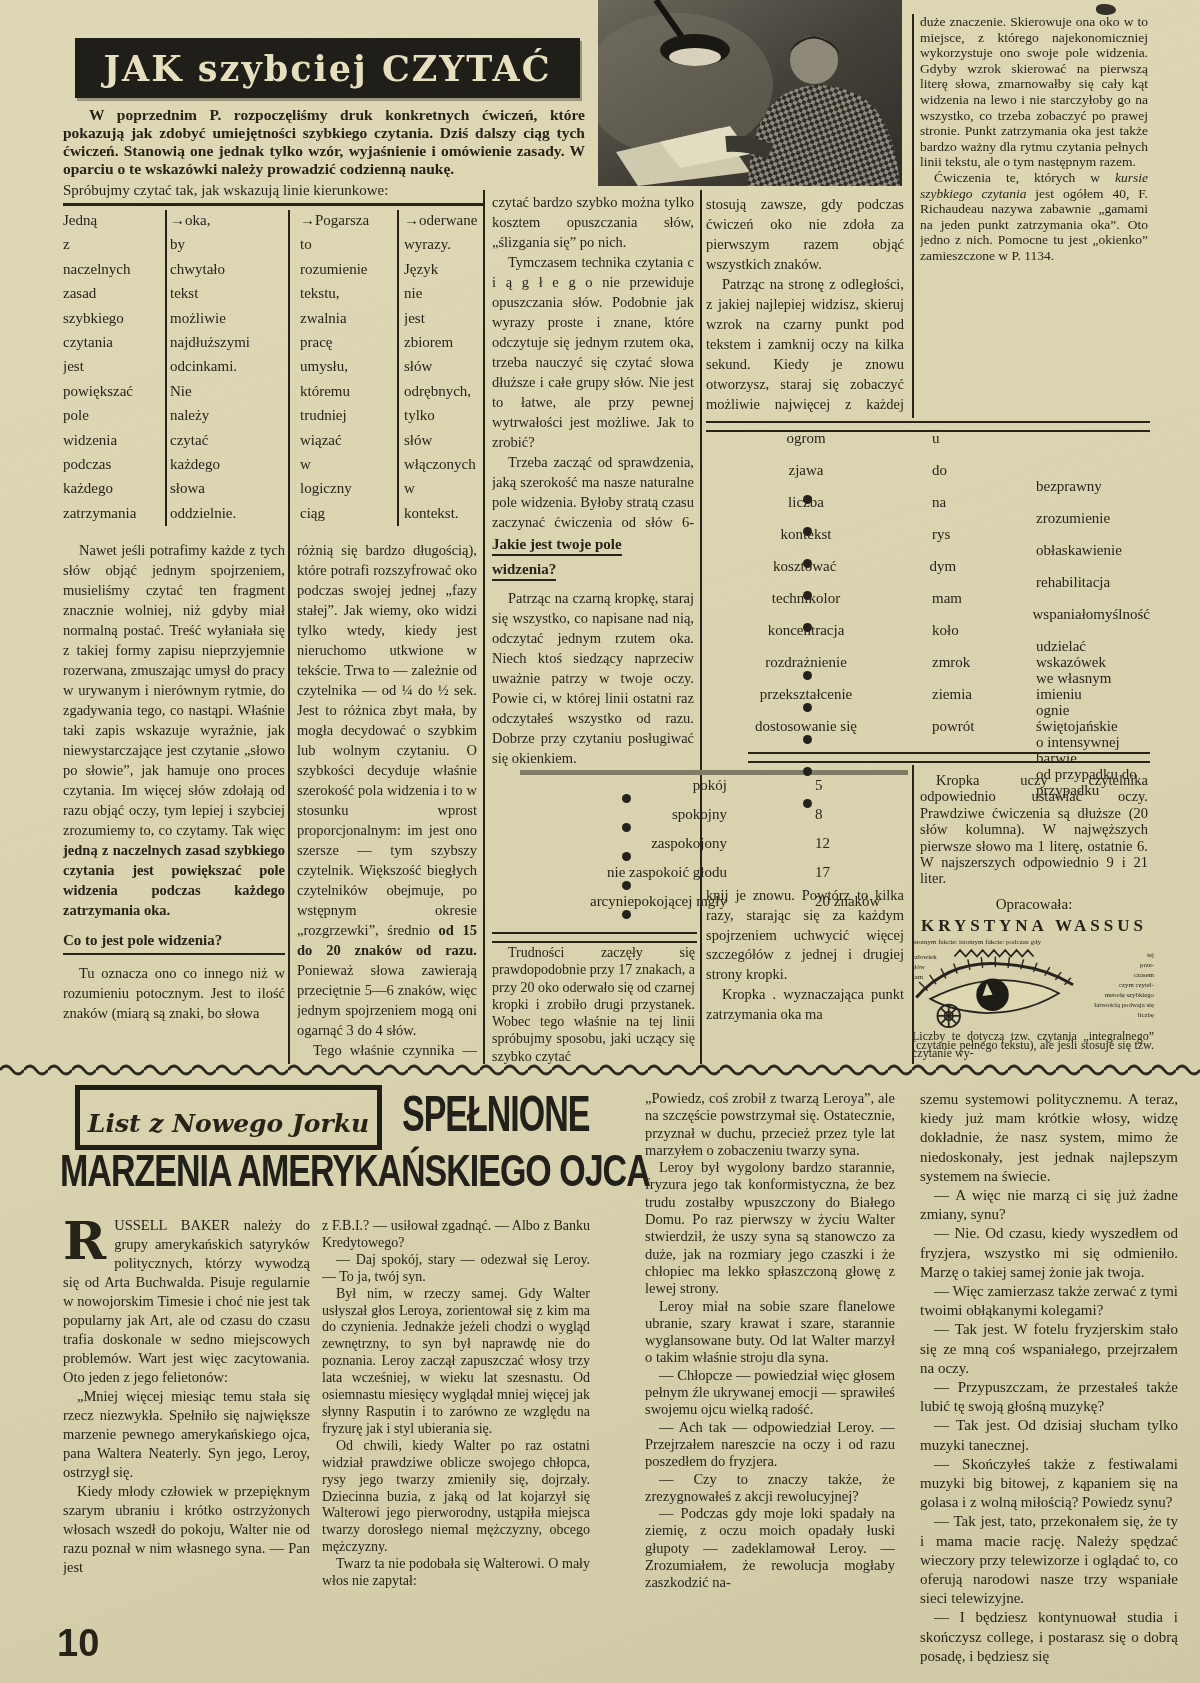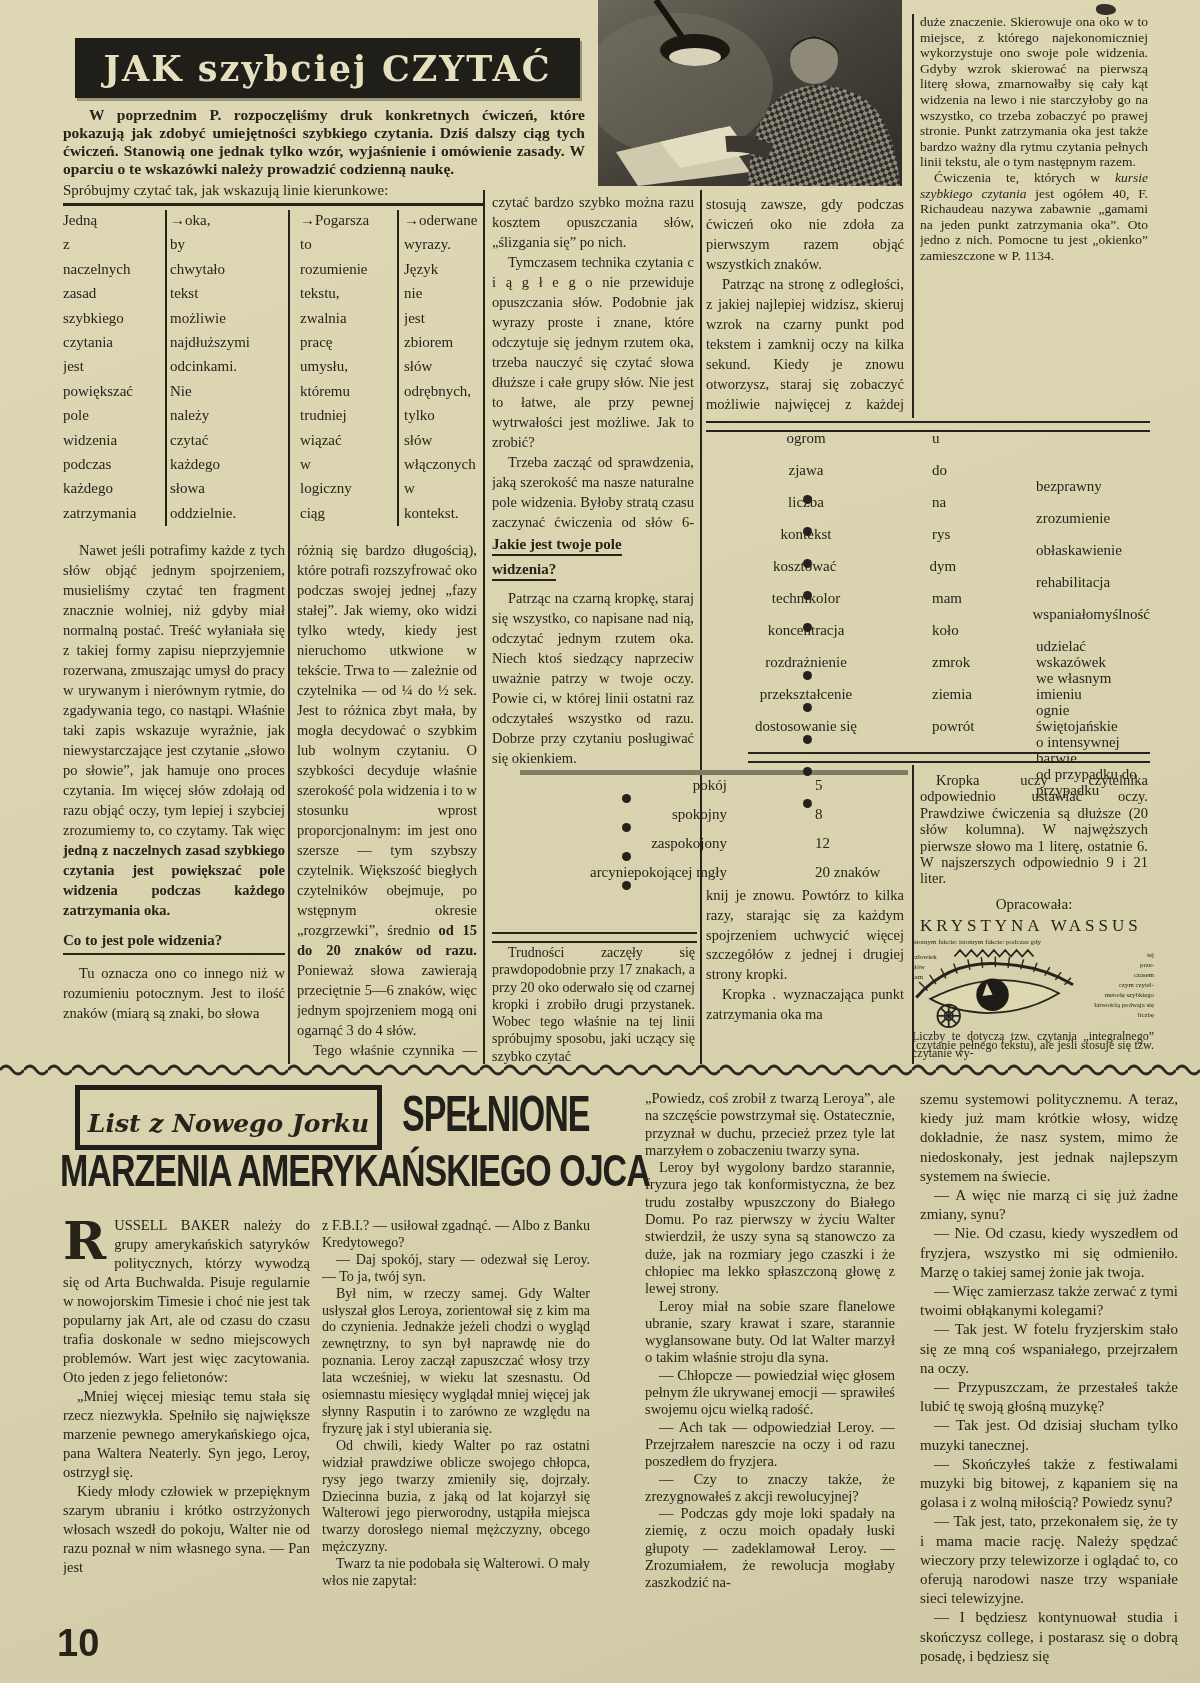--- a/index.html
+++ b/index.html
@@ -217,7 +217,7 @@
   </div>
 
   <div class="abs body-col" style="left:492px;top:192px;width:202px;height:338px;overflow:hidden">
-    <p>czytać bardzo szybko można razu kosztem opuszczania słów, „ślizgania się” po nich.</p>
+    <p>czytać bardzo szybko można tylko kosztem opuszczania słów, „ślizgania się” po nich.</p>
     <p class="ind">Tymczasem technika czytania c i ą g ł e g o nie przewiduje opuszczania słów. Podobnie jak wyrazy proste i znane, które odczytuje się jednym rzutem oka, trzeba nauczyć się czytać słowa dłuższe i całe grupy słów. Nie jest to łatwe, ale przy pewnej wytrwałości jest możliwe. Jak to zrobić?</p>
     <p class="ind">Trzeba zacząć od sprawdzenia, jaką szerokość ma nasze naturalne pole widzenia. Byłoby stratą czasu zaczynać ćwiczenia od słów 6-literowych, jeśli potrafi się jednym spojrzeniem ogarnąć znacznie więcej.</p>
   </div>

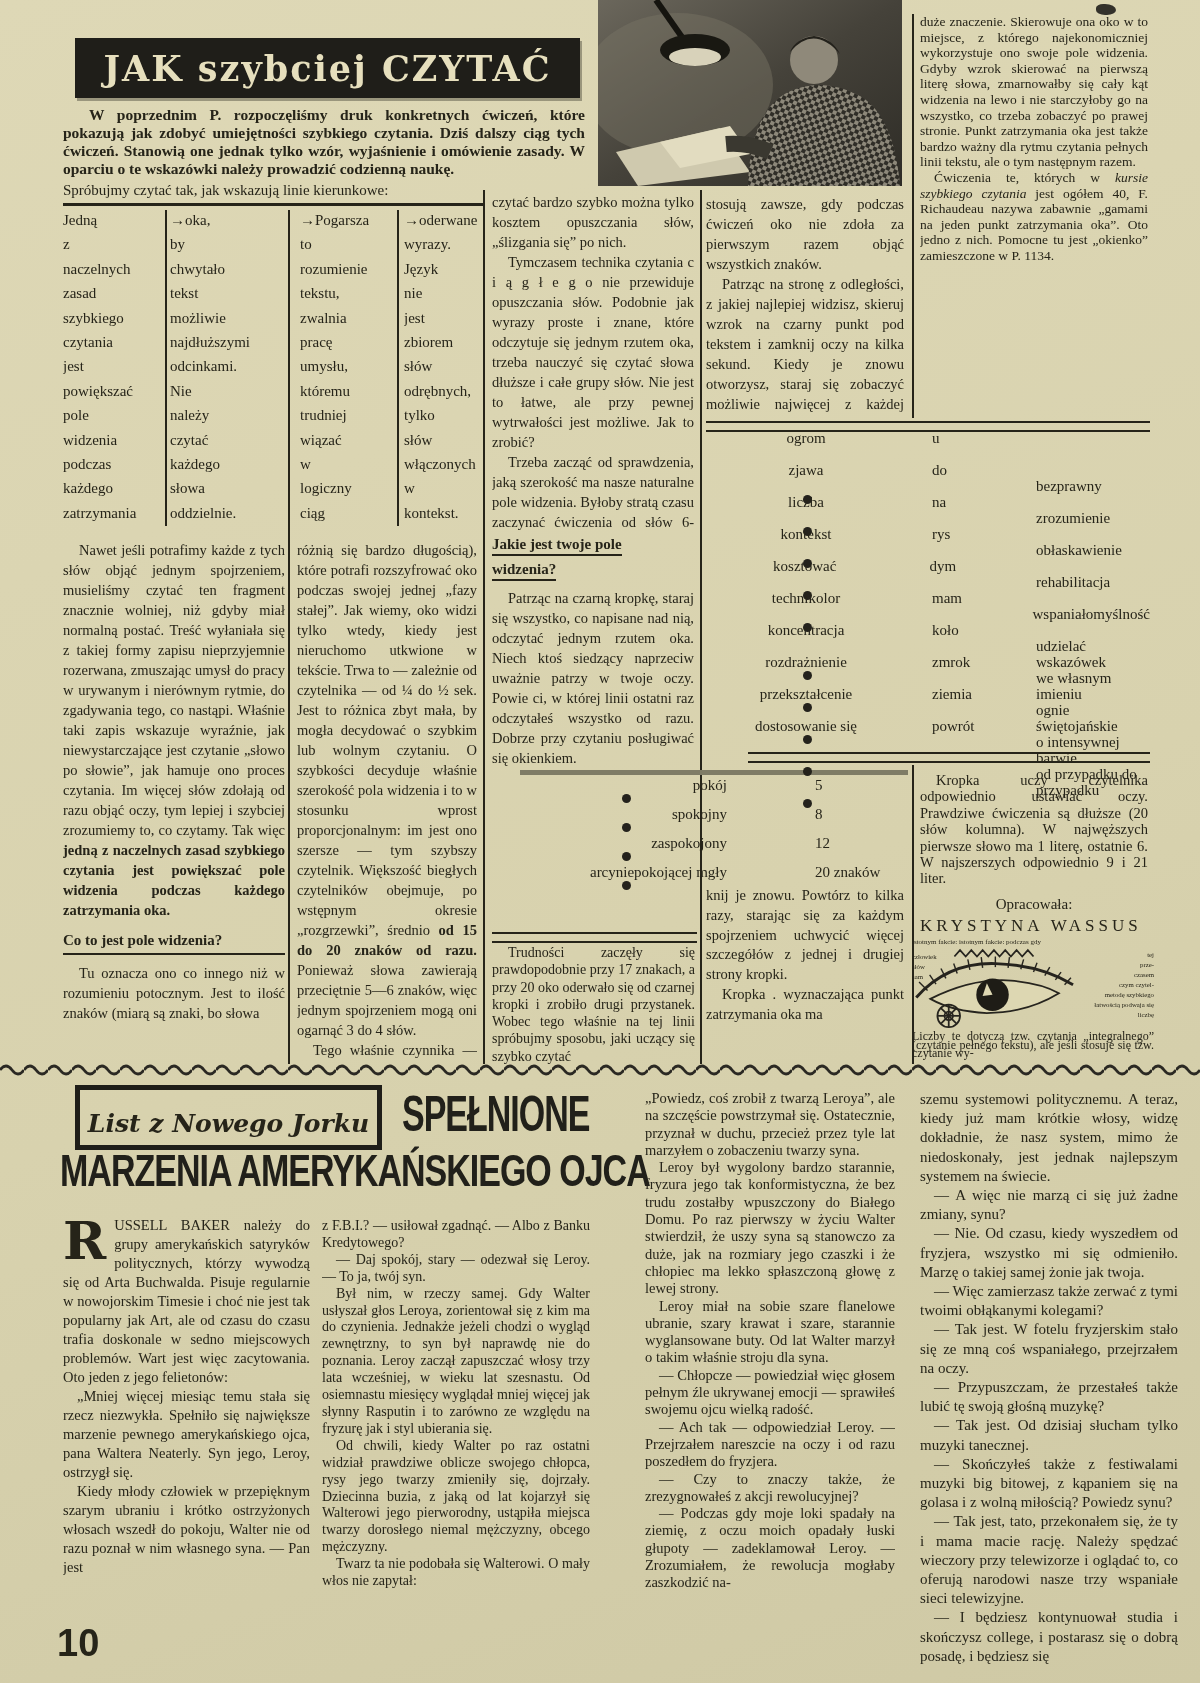--- a/index.html
+++ b/index.html
@@ -342,6 +342,13 @@
       <div class="fx-line">
         <span class="fx-word">zaspokojony</span>
         <span class="fx-num">12</span>
+      </div>
+      <div class="fx-dot-line"><span class="dot"></span></div>
+    </div>
+      <div class="fx-row">
+      <div class="fx-line">
+        <span class="fx-word">nie zaspokoić głodu</span>
+        <span class="fx-num">17</span>
       </div>
       <div class="fx-dot-line"><span class="dot"></span></div>
     </div>

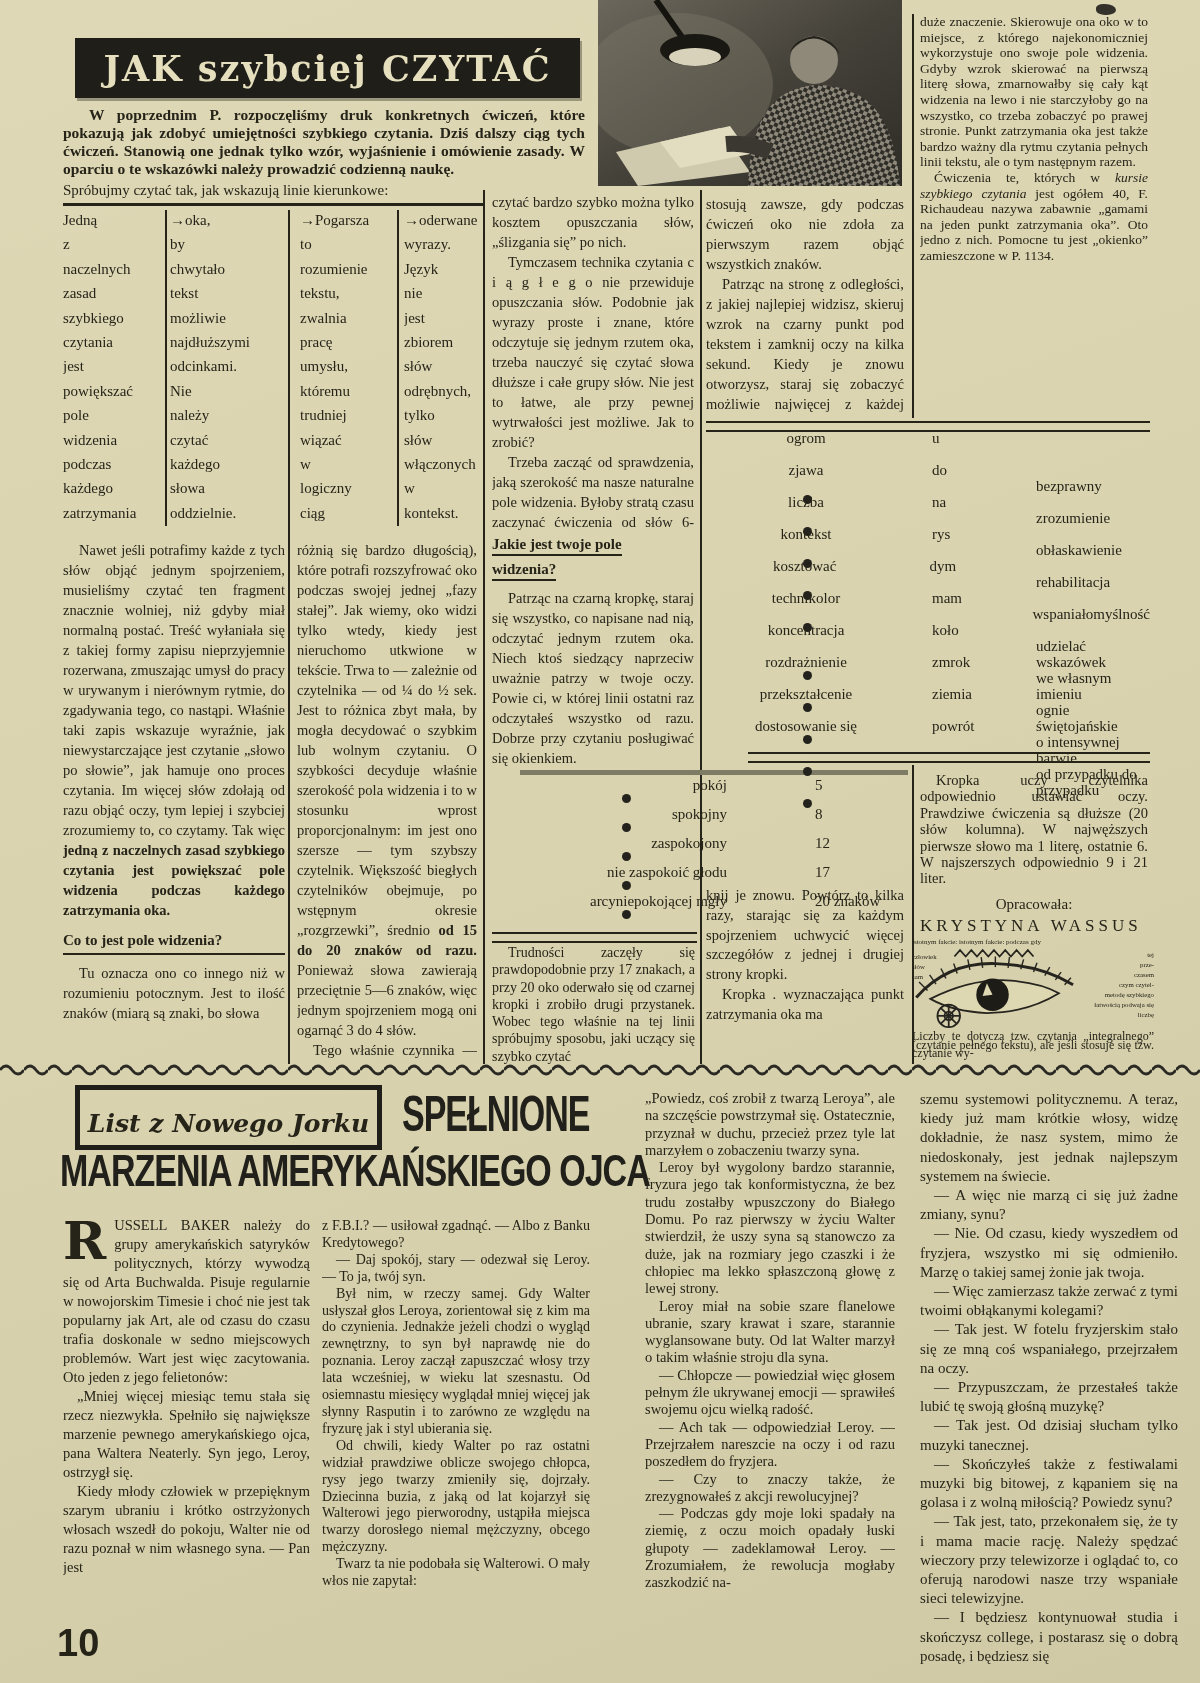--- a/index.html
+++ b/index.html
@@ -58,7 +58,7 @@
 
   .dot-note{font-size:14.5px;line-height:16.4px;text-align:justify;}
   .credit-label{text-align:center;font-size:15px;margin-top:9px;}
-  .credit-name{text-align:left;font-size:17px;font-weight:normal;letter-spacing:4px;margin-top:3px;white-space:nowrap;}
+  .credit-name{text-align:center;font-size:17px;font-weight:bold;letter-spacing:4px;margin-top:3px;white-space:nowrap;}
 
   .eyebox{font-size:7px;line-height:8px;}
   .eyefrag{font-size:6.8px;line-height:10px;white-space:nowrap;}

